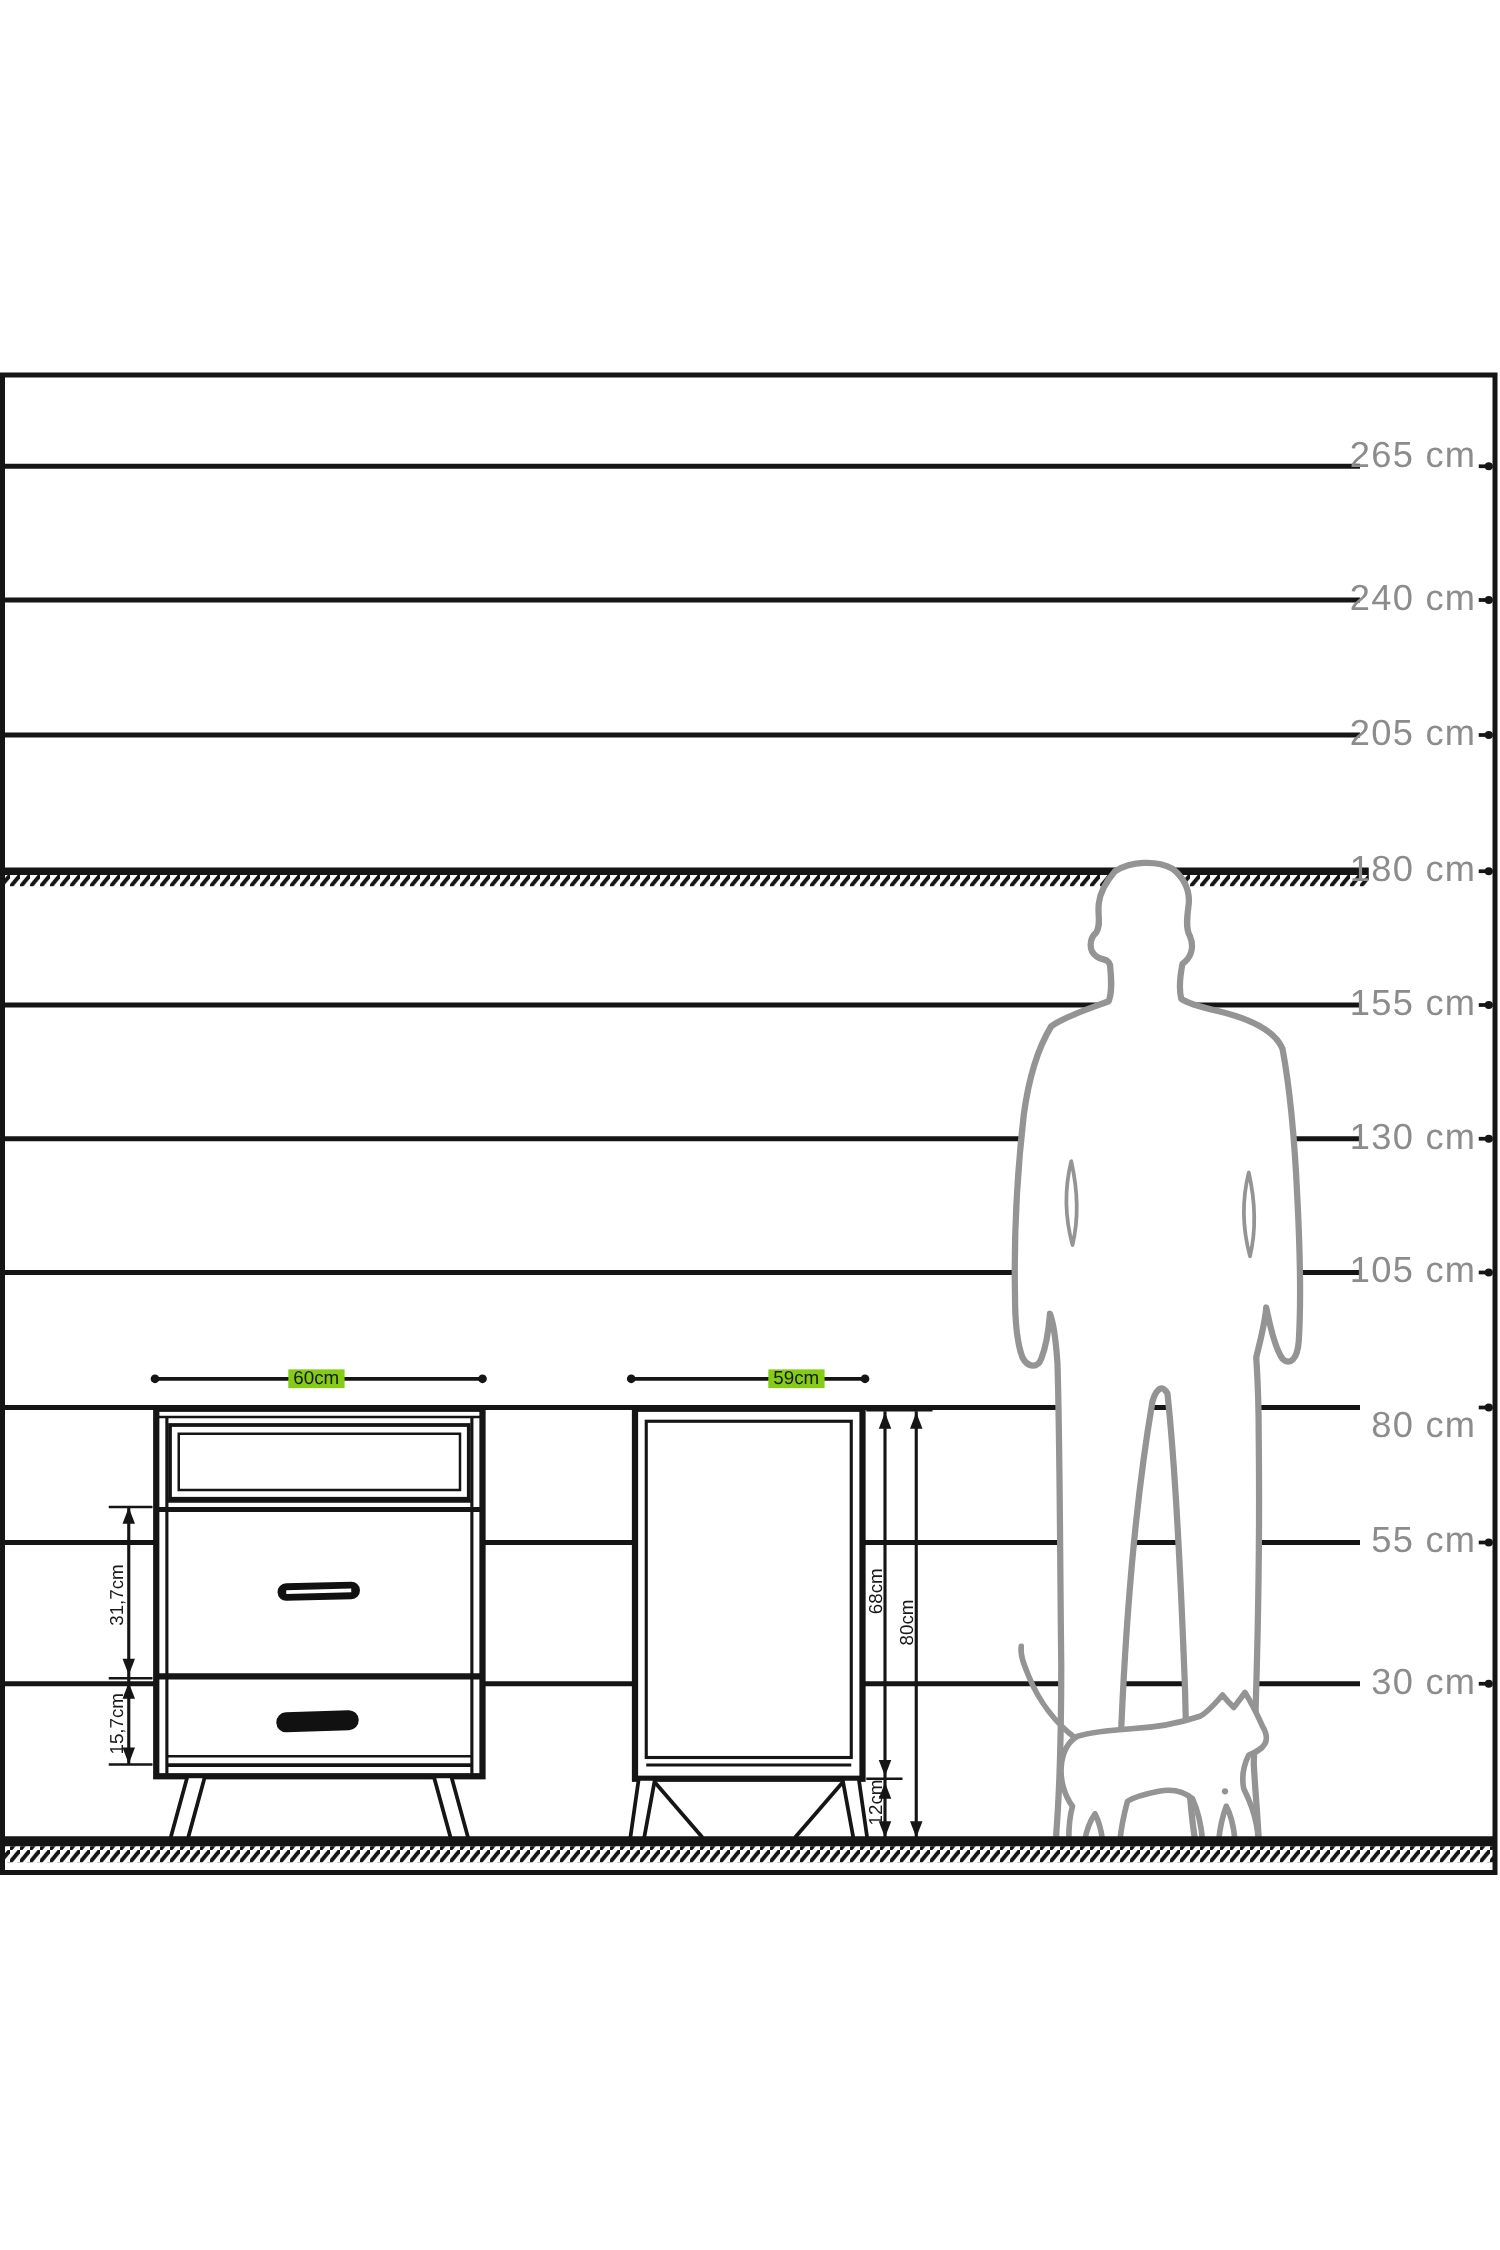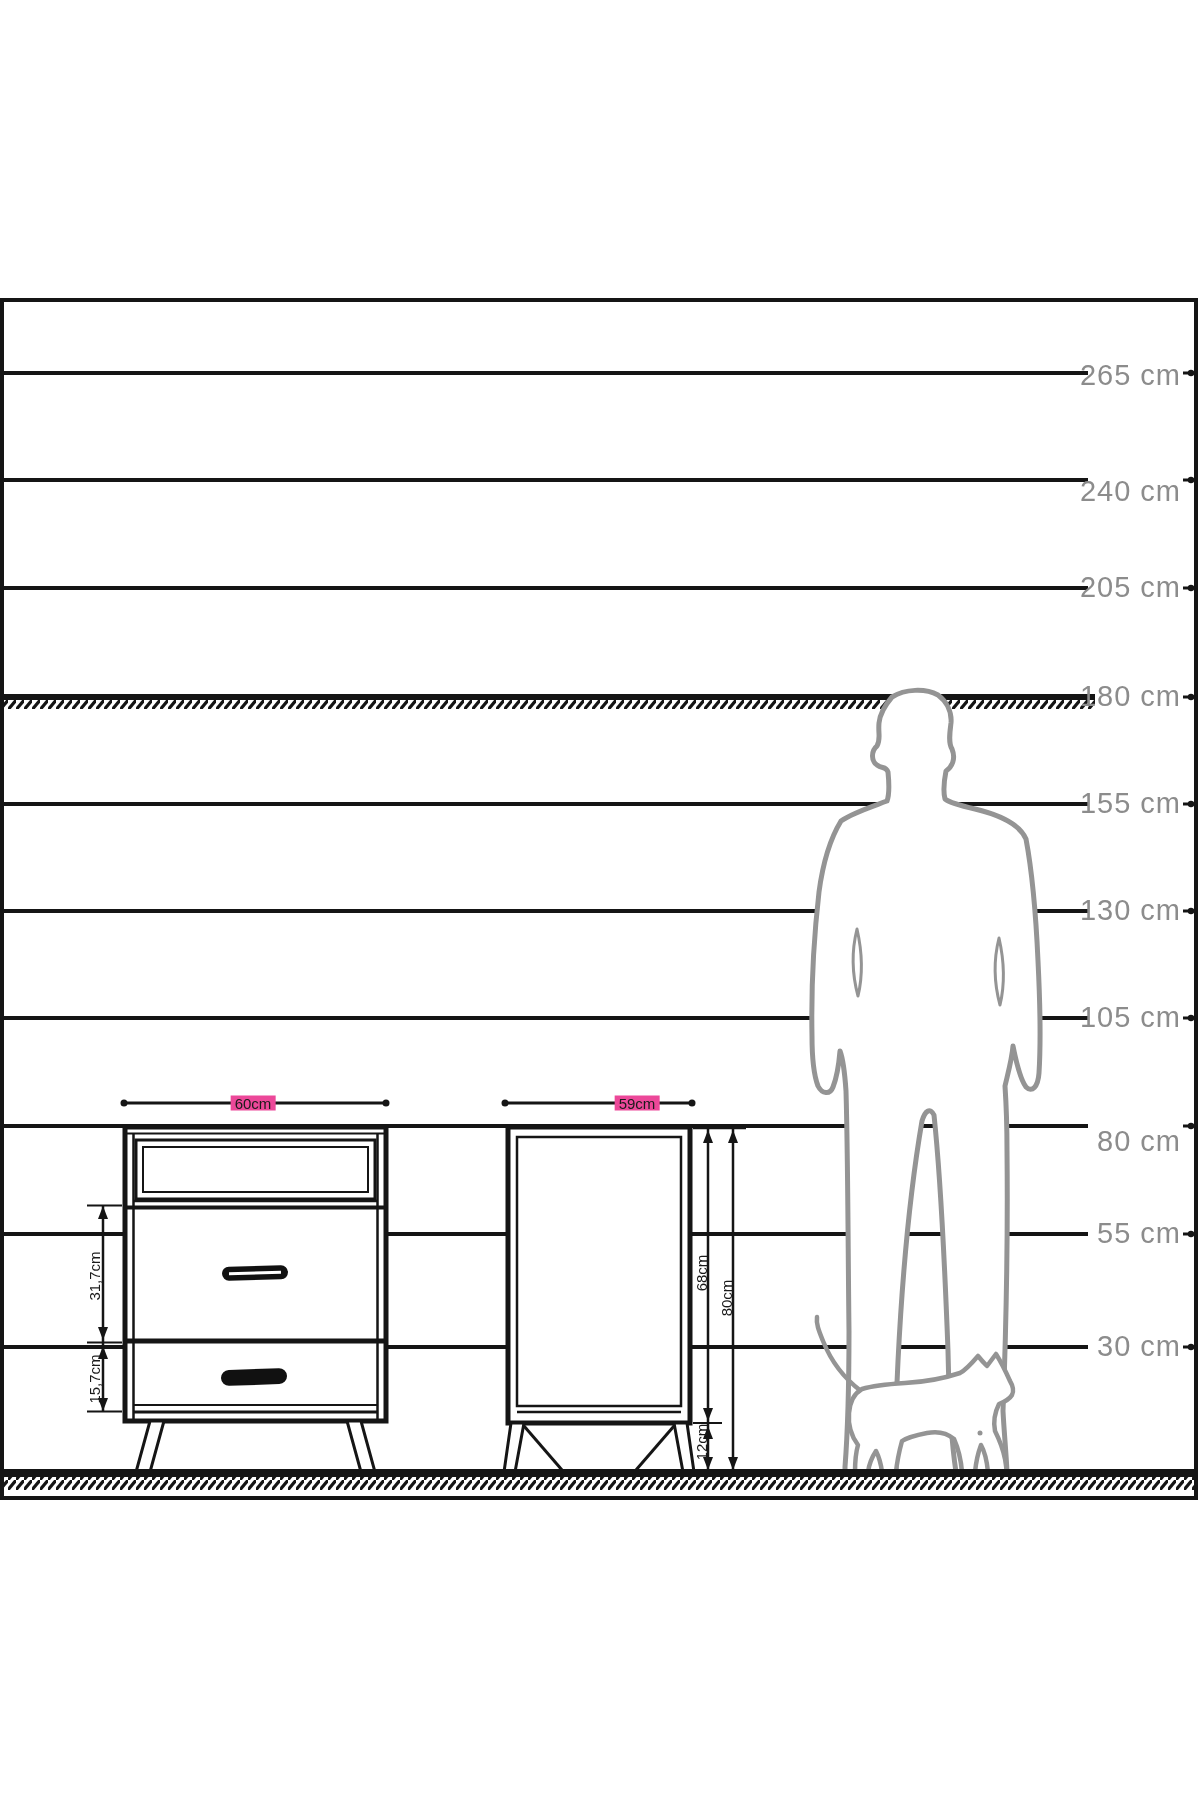--- a/index.html
+++ b/index.html
@@ -179,7 +179,7 @@
     <div class="dim-label vert" style="left:701px;top:1273px;">68cm</div>
     <div class="dim-label vert" style="left:701px;top:1442px;">12cm</div>
     <div class="dim-label vert" style="left:726px;top:1298px;">80cm</div>
-  <div class="scale-label" style="top: 376px;">265 cm</div>
+  <div class="scale-label" style="top: 366px;">265 cm</div>
       <div class="scale-label" style="top: 492px;">240 cm</div>
       <div class="scale-label" style="top: 588px;">205 cm</div>
       <div class="scale-label" style="top: 697px;">180 cm</div>

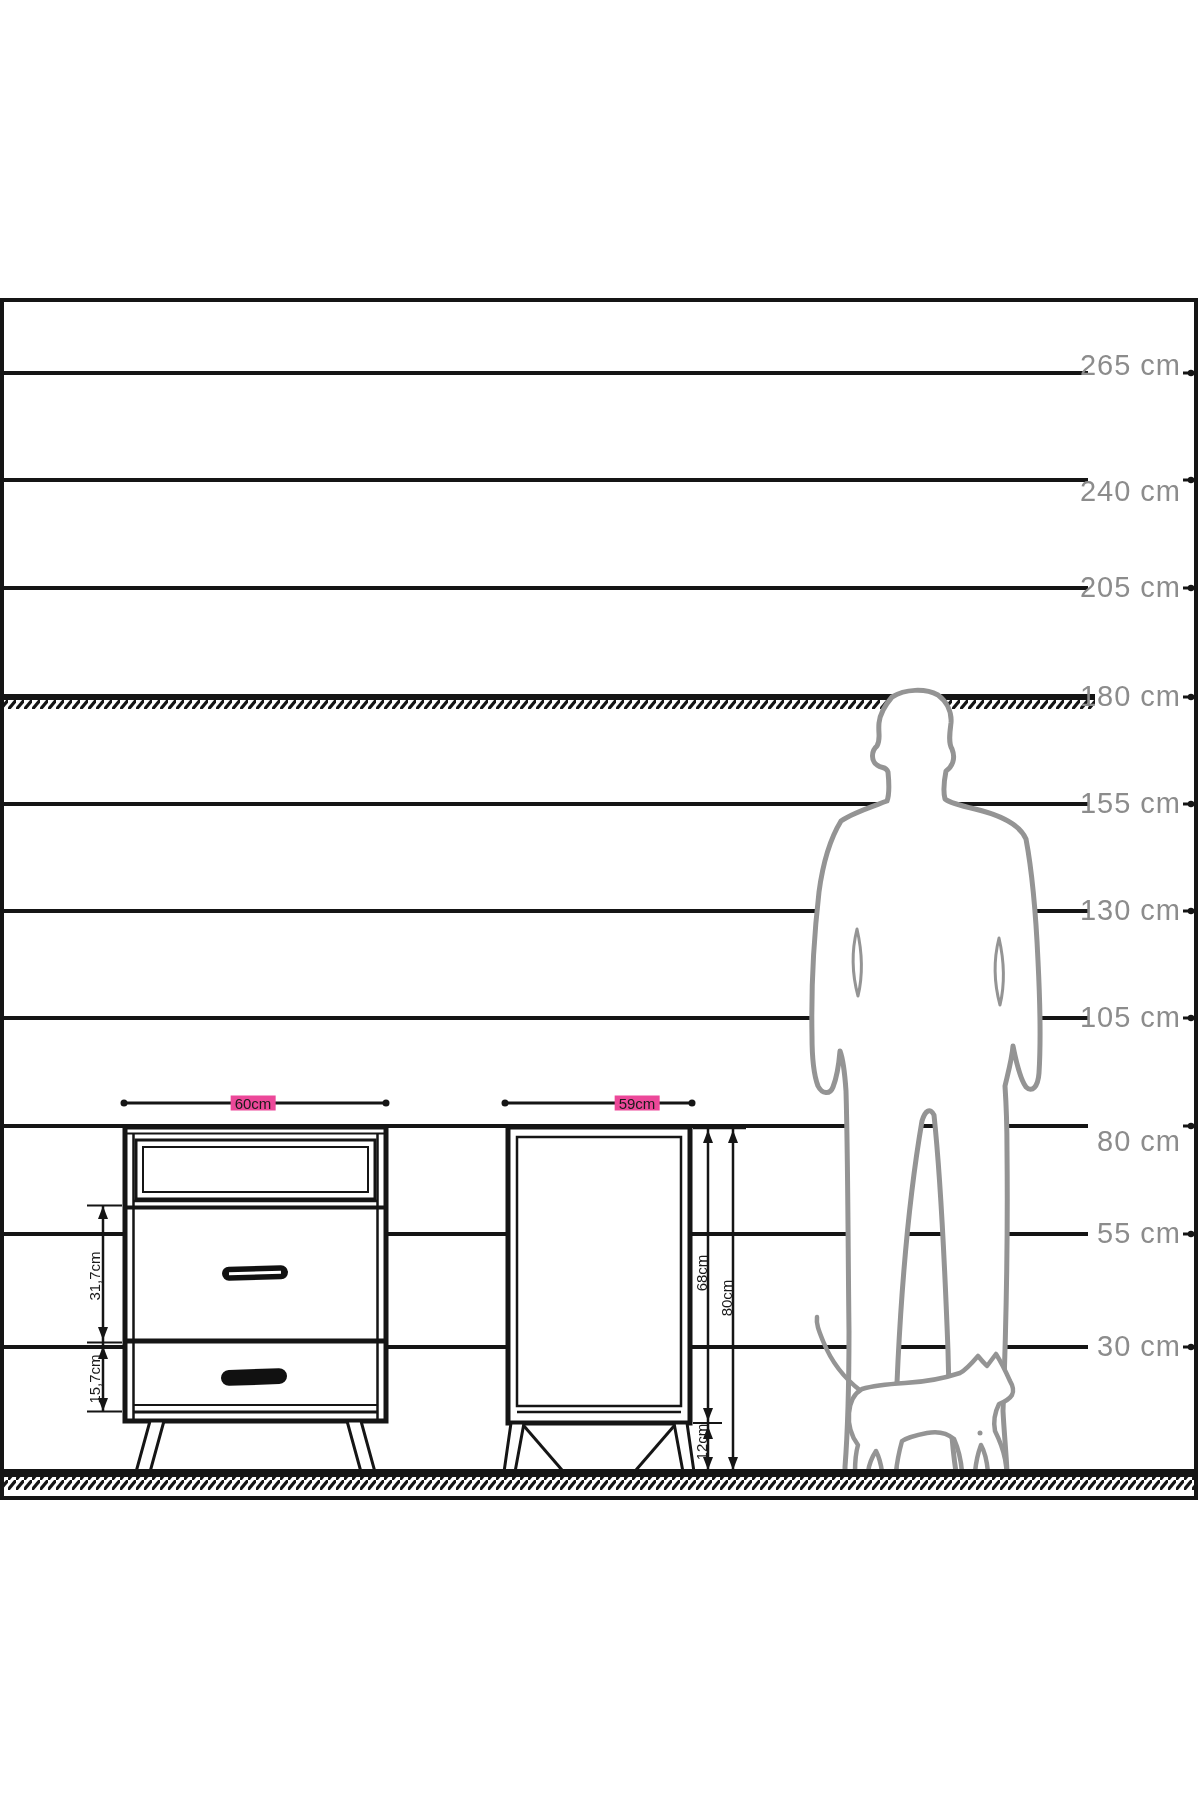--- a/index.html
+++ b/index.html
@@ -180,7 +180,7 @@
     <div class="dim-label vert" style="left:701px;top:1442px;">12cm</div>
     <div class="dim-label vert" style="left:726px;top:1298px;">80cm</div>
   <div class="scale-label" style="top: 366px;">265 cm</div>
-      <div class="scale-label" style="top: 492px;">240 cm</div>
+      <div class="scale-label" style="top: 480px;">240 cm</div>
       <div class="scale-label" style="top: 588px;">205 cm</div>
       <div class="scale-label" style="top: 697px;">180 cm</div>
       <div class="scale-label" style="top: 804px;">155 cm</div>

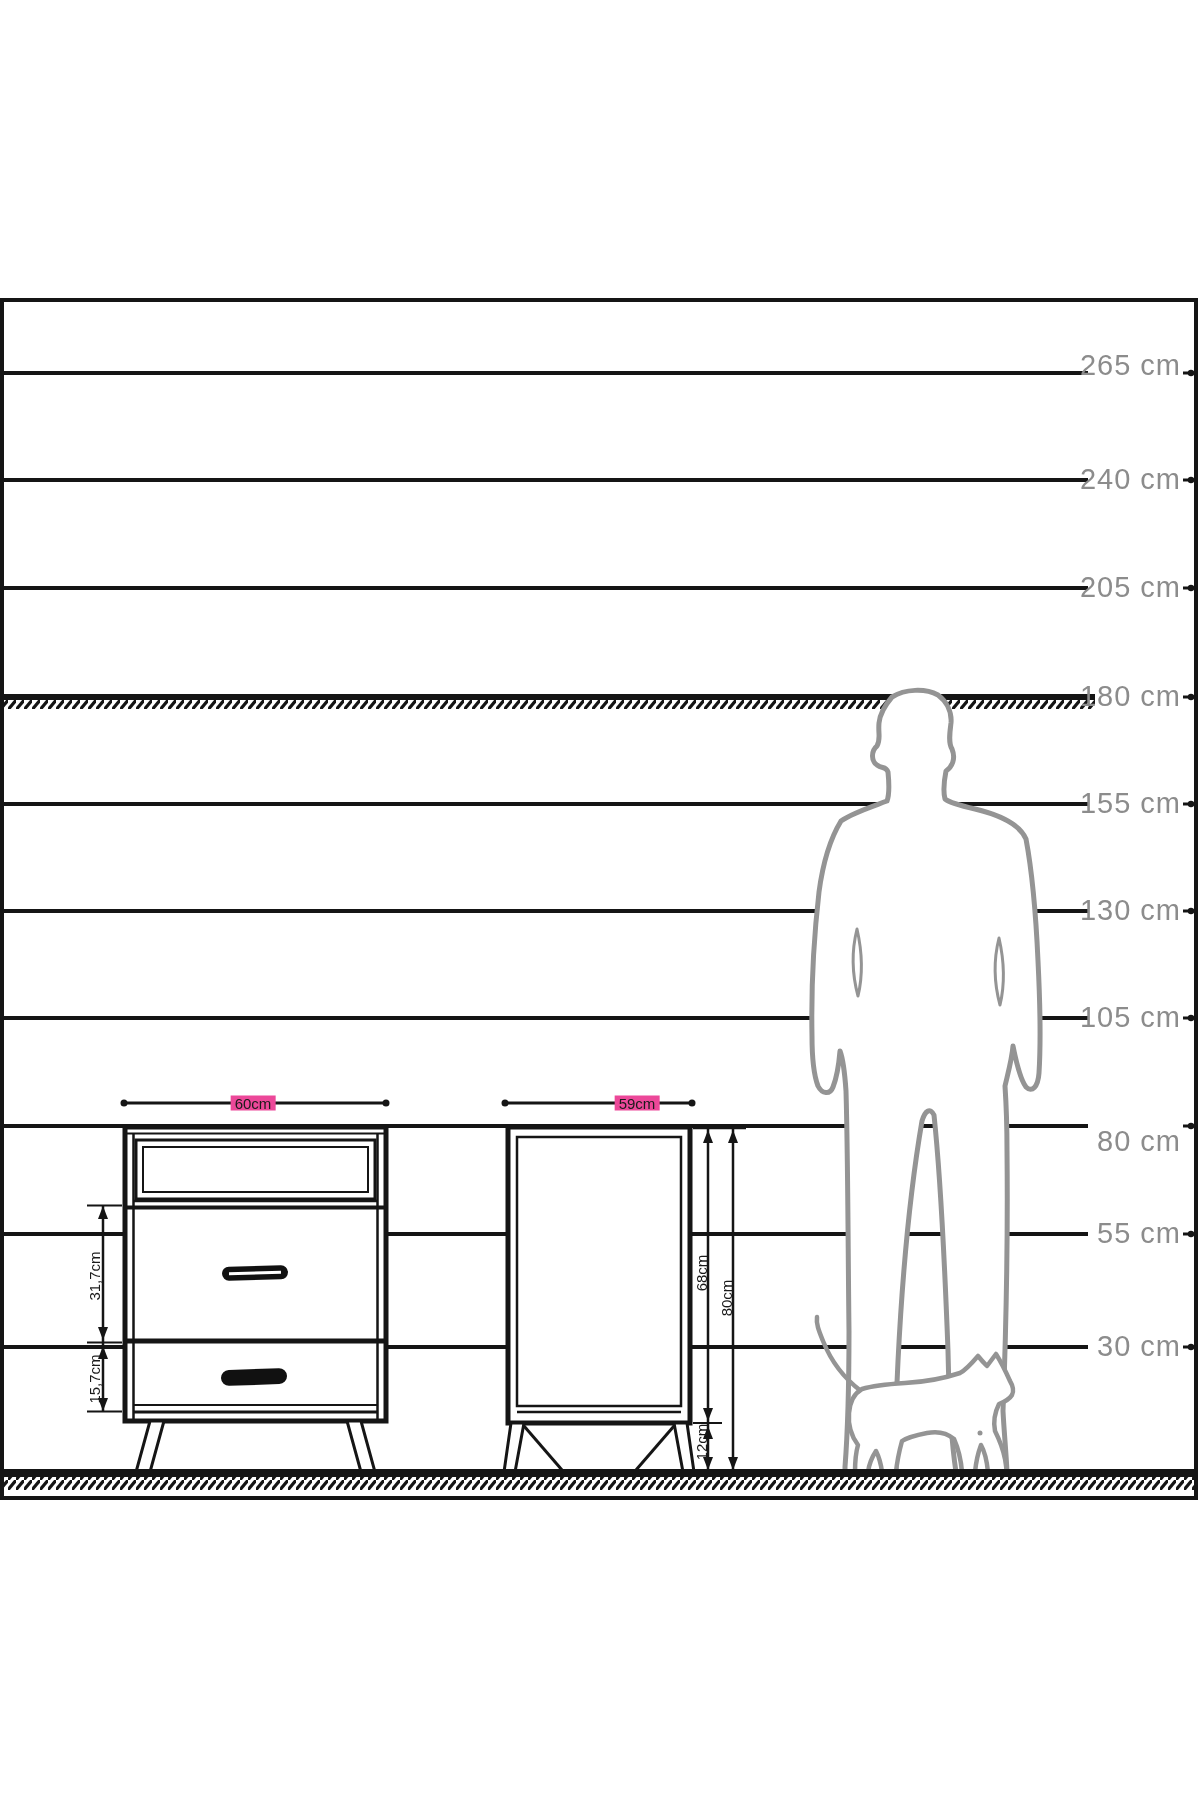--- a/index.html
+++ b/index.html
@@ -9,7 +9,7 @@
   .scale-label{position:absolute;right:19px;transform:translateY(-52%);
                color:#8c8c8c;font-size:29px;line-height:1;letter-spacing:1px;white-space:nowrap;}
   .dim-label{position:absolute;transform:translate(-50%,-50%);color:#1a1a1a;
-             font-size:15px;line-height:1;background:#ec4899;padding:0 4px;white-space:nowrap;}
+             font-size:15px;line-height:1;background:#84cc16;padding:0 4px;white-space:nowrap;}
   .dim-label.vert{transform:translate(-50%,-50%) rotate(-90deg);background:transparent;padding:0;}
 </style>
 </head>

